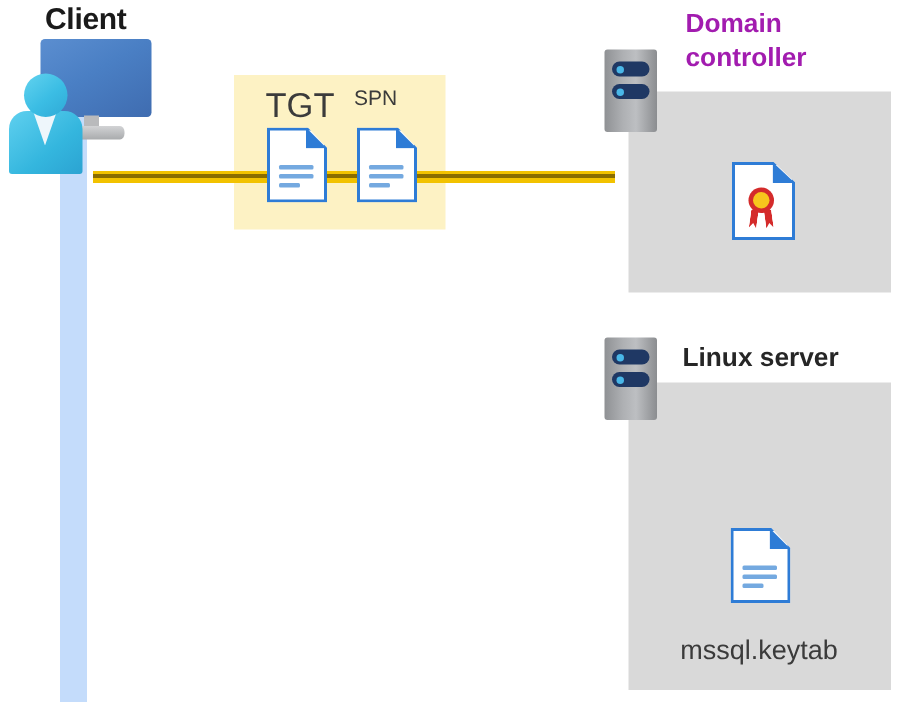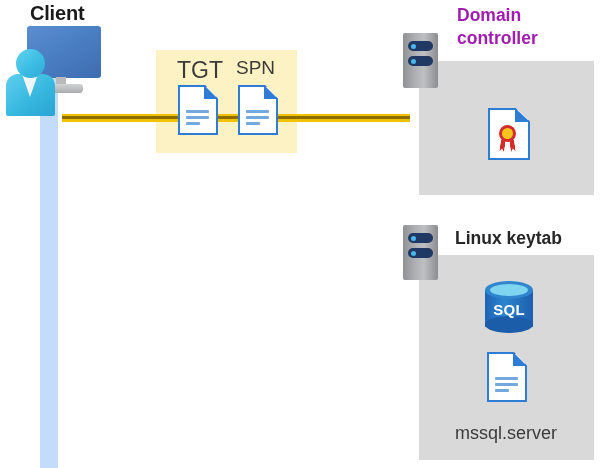--- a/index.html
+++ b/index.html
@@ -18,7 +18,7 @@
   .lbl-keytab{position:absolute;left:418px;top:423px;width:176px;text-align:center;
               font-size:18px;color:#3b3b3b;}
   .lbl-tgt{position:absolute;left:177px;top:57px;font-size:23px;color:#3b3b3b;}
-  .lbl-spn{position:absolute;left:236px;top:57px;font-size:19px;color:#3b3b3b;text-align:center;}
+  .lbl-spn{position:absolute;left:236px;top:57px;font-size:14px;color:#3b3b3b;text-align:center;}
   
   .yellowbox{position:absolute;left:156px;top:50px;width:141px;height:103px;background:#fdf2c4;}
   

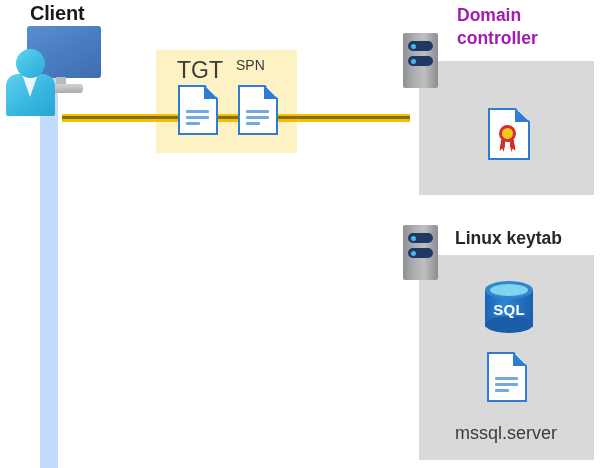--- a/index.html
+++ b/index.html
@@ -163,7 +163,7 @@
         <div class="dot"></div>
       </div>
   </div>
-  <div class="lbl-linux">Linux keytab</div>
+  <div class="lbl-linux">Linux server</div>
 
   <div class="sql">
     <div class="body"></div>

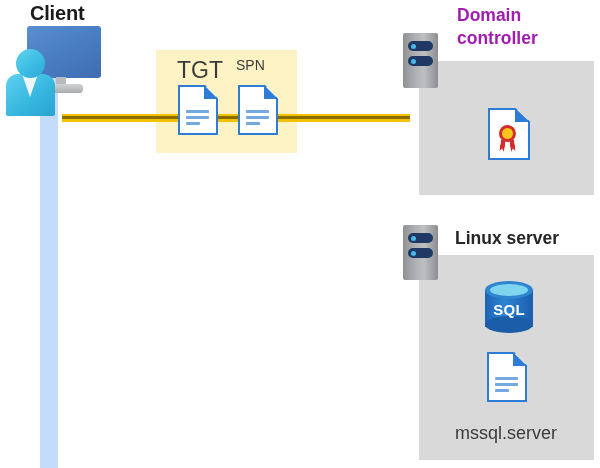--- a/index.html
+++ b/index.html
@@ -165,13 +165,6 @@
   </div>
   <div class="lbl-linux">Linux server</div>
 
-  <div class="sql">
-    <div class="body"></div>
-    <div class="bot"></div>
-    <div class="top"></div>
-    <div class="top-in"></div>
-    <div class="txt">SQL</div>
-  </div>
 
   <div class="doc doc-keytab">
     <div class="page"></div>

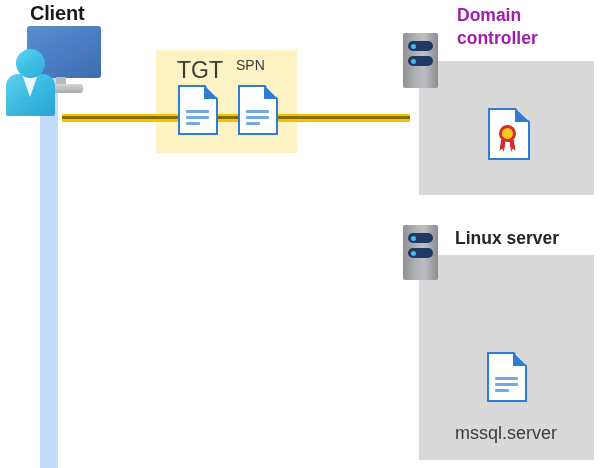--- a/index.html
+++ b/index.html
@@ -173,7 +173,7 @@
       <div class="ln l2"></div>
       <div class="ln l3"></div>
   </div>
-  <div class="lbl-keytab">mssql.server</div>
+  <div class="lbl-keytab">mssql.keytab</div>
 
 </div>
 

